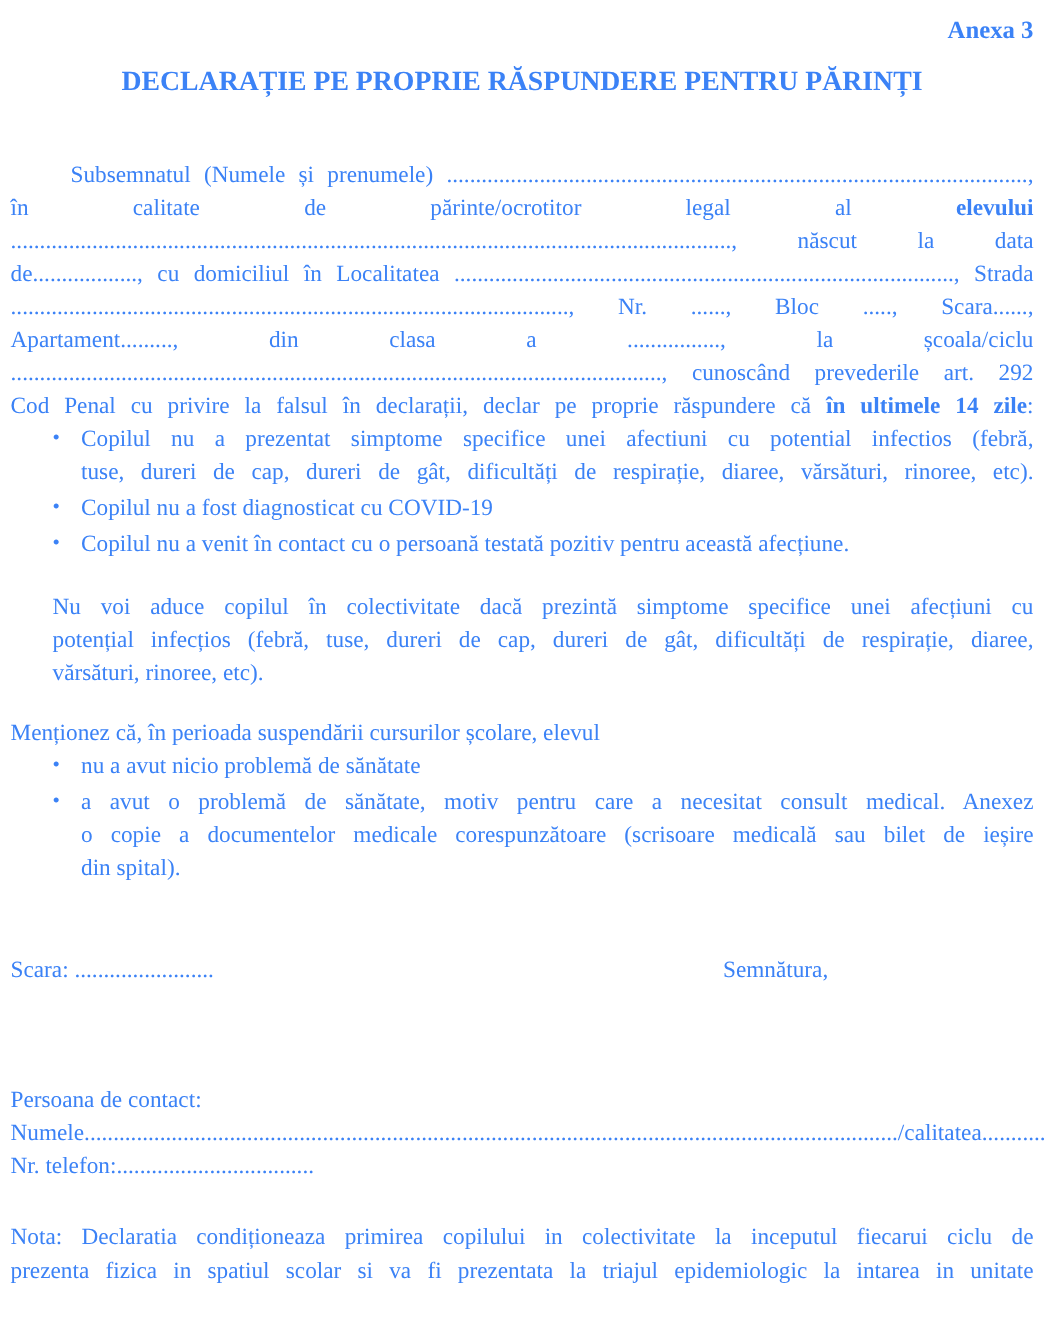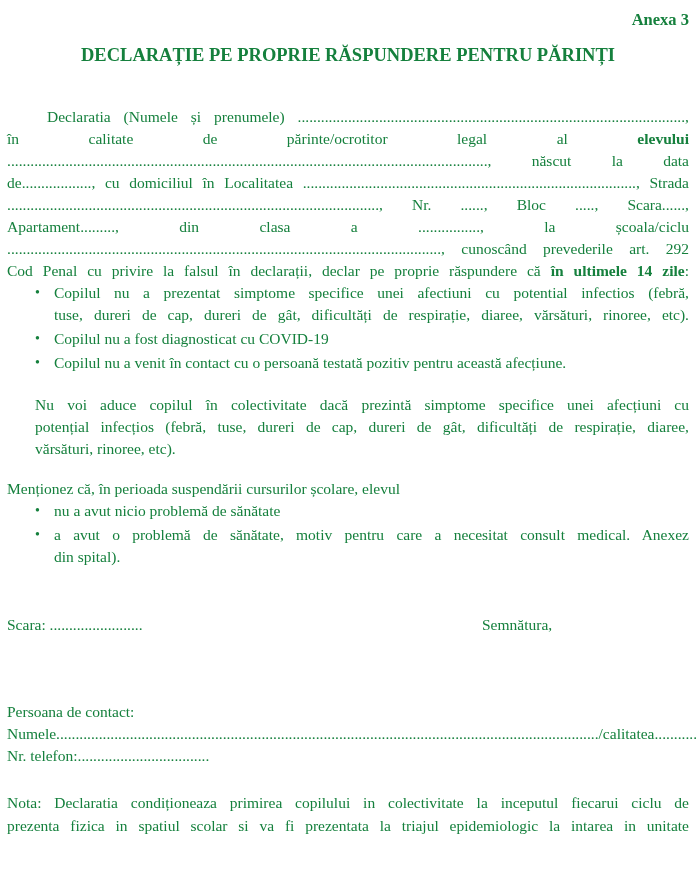--- a/index.html
+++ b/index.html
@@ -5,7 +5,7 @@
   html,body{margin:0;padding:0;background:#ffffff;}
   .page{
     width:696px;height:885px;box-sizing:border-box;
-    background:#ffffff;color:#15803d;
+    background:#ffffff;color:#3b82f6;
     font-family:"Liberation Serif","DejaVu Serif",serif;
     font-size:15.5px;line-height:22px;
     padding:6px 7px;overflow:hidden;

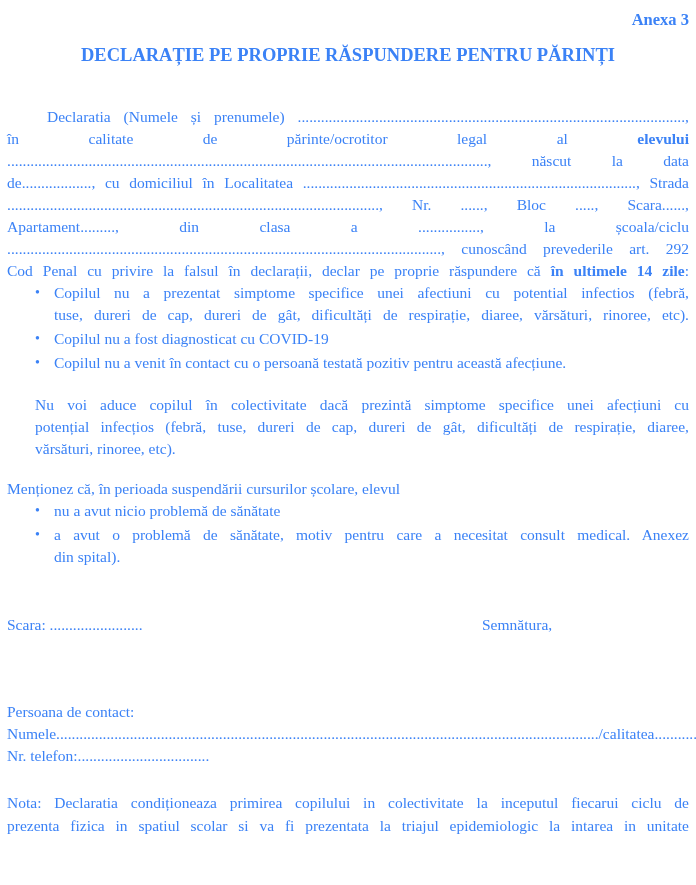--- a/index.html
+++ b/index.html
@@ -37,7 +37,7 @@
   <div class="title">DECLARAȚIE PE PROPRIE RĂSPUNDERE PENTRU PĂRINȚI</div>
 
   <div class="intro">
-      <div class="line j ind">Declaratia (Numele și prenumele) ....................................................................................................,</div>
+      <div class="line j ind">Subsemnatul (Numele și prenumele) ....................................................................................................,</div>
       <div class="line j">în calitate de părinte/ocrotitor legal al <b>elevului</b></div>
       <div class="line j">............................................................................................................................, născut la data</div>
       <div class="line j">de.................., cu domiciliul în Localitatea ......................................................................................, Strada</div>

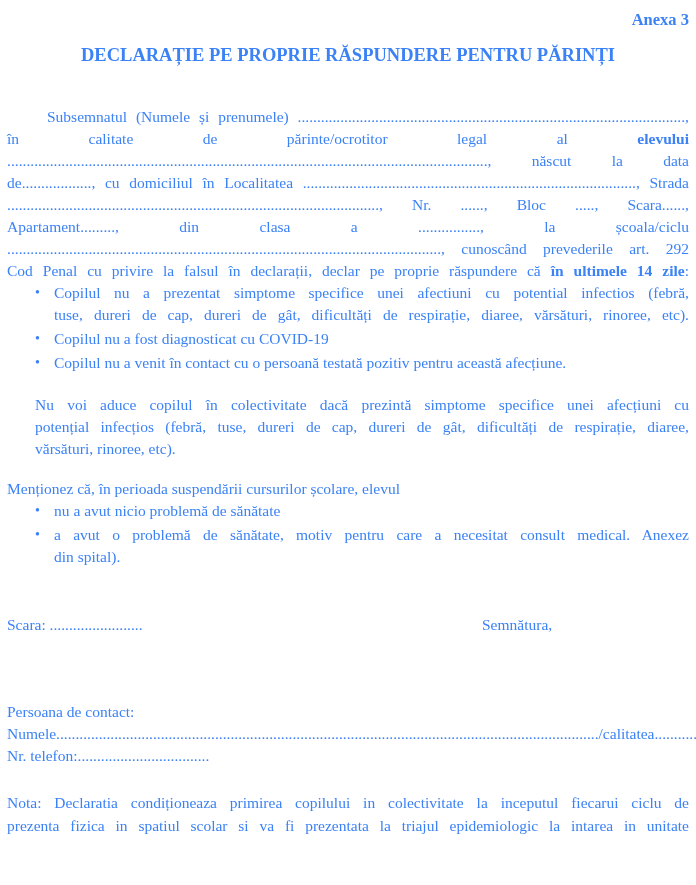--- a/index.html
+++ b/index.html
@@ -90,6 +90,7 @@
         <span class="bullet-marker">•</span>
         <div class="bullet-body">
           <div class="line j">a avut o problemă de sănătate, motiv pentru care a necesitat consult medical.  Anexez</div>
+          <div class="line j">o copie a documentelor medicale corespunzătoare (scrisoare medicală sau bilet de ieșire</div>
           <div class="line l">din spital).</div>
         </div>
       </div>

